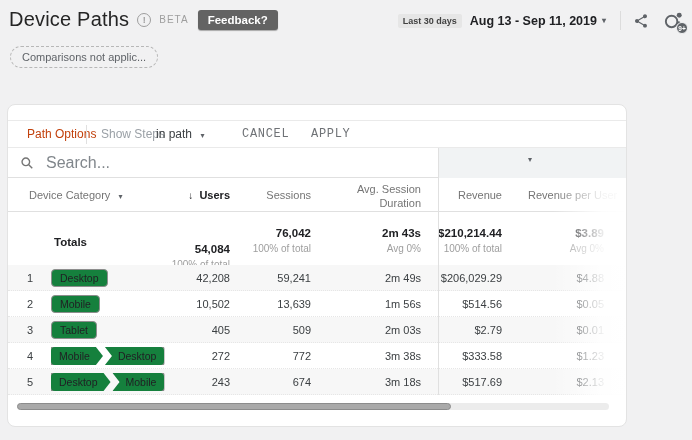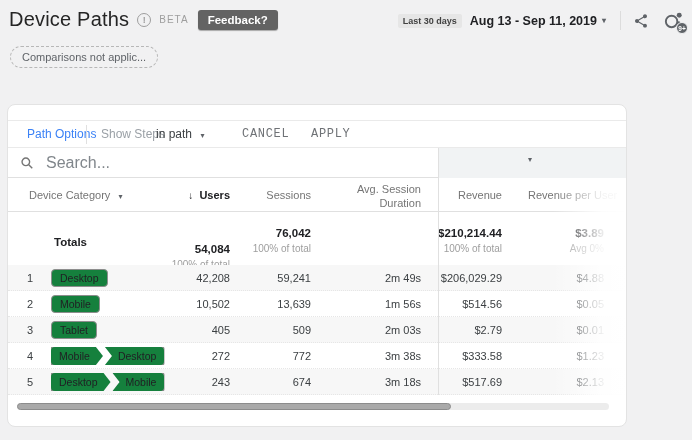--- a/index.html
+++ b/index.html
@@ -40,7 +40,7 @@
 
   .opt-row { position:absolute; left:0; top:16px; width:100%; height:27px; border-bottom:1px solid #eaeaea; font-size:12px; }
   .opt-row > * { position:absolute; line-height:27px; }
-  .opt-label { left:19px; color:#3b82f6; }
+  .opt-label { left:19px; color:#c2410c; }
   .opt-vdiv { left:78px; top:4px; width:1px; height:19px; background:#e0e0e0; }
   .showsteps-label { left:93px; color:#9aa0a6; }
   .showsteps-select { left:148px; color:#3c4043; cursor:pointer; }

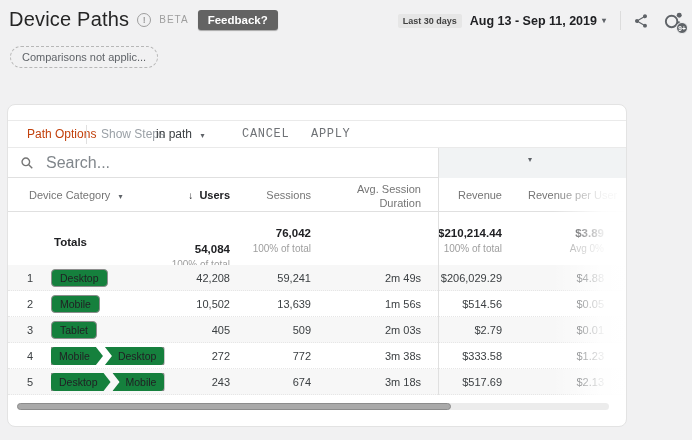--- a/index.html
+++ b/index.html
@@ -194,6 +194,10 @@
       <div class="tmain">76,042</div>
       <div class="tsub">100% of total</div>
     </div>
+    <div class="tcell tc-duration">
+      <div class="tmain">2m 43s</div>
+      <div class="tsub">Avg 0%</div>
+    </div>
     <div class="tcell tc-revenue">
       <div class="tmain">$210,214.44</div>
       <div class="tsub">100% of total</div>

